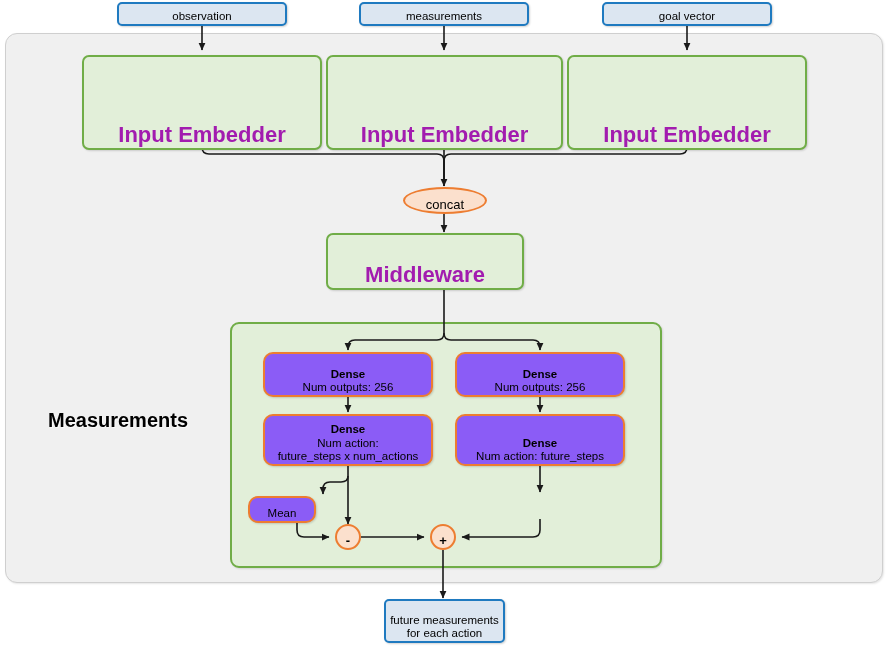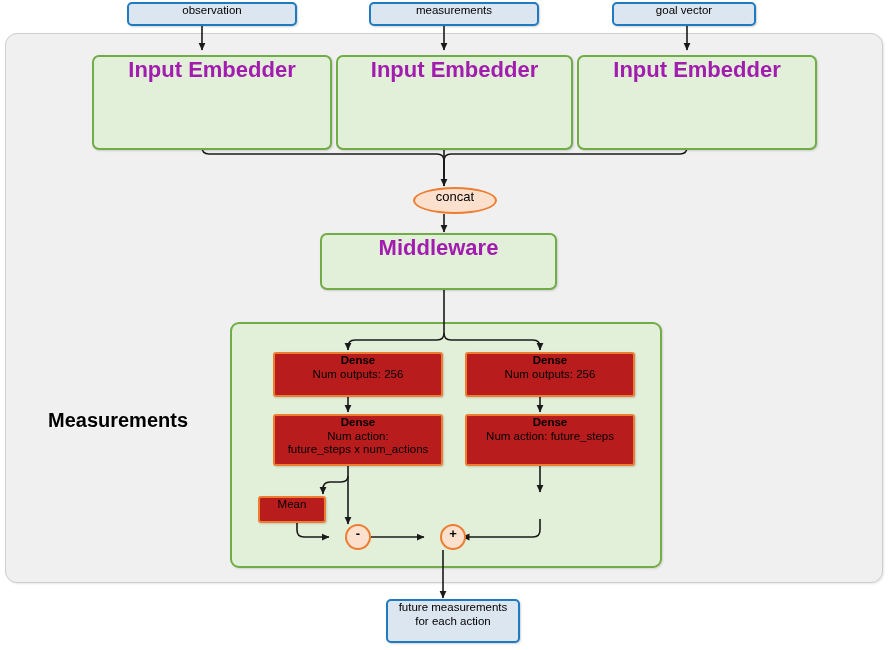--- a/index.html
+++ b/index.html
@@ -31,10 +31,9 @@
     display: flex;
     flex-direction: column;
     align-items: center;
-    justify-content: flex-start;
+    justify-content: flex-end;
     text-align: center;
     line-height: 1.18;
-    margin-left: 10px;
   }
   
   .outer-container {

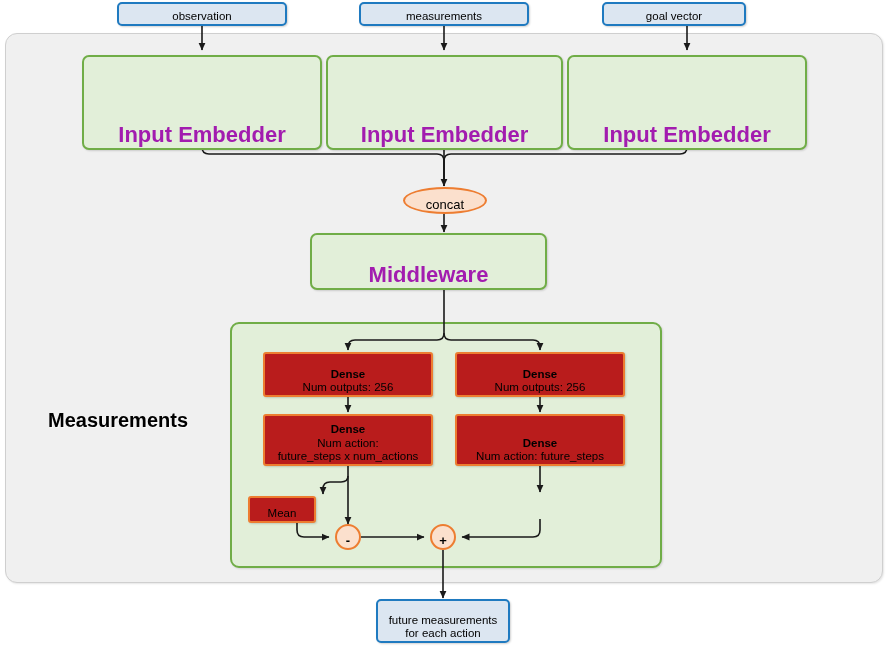--- a/index.html
+++ b/index.html
@@ -186,7 +186,7 @@
   <div class="node io-box" style="left:359px; top:2px; width:170px; height:24px;">
     <span>measurements</span>
   </div>
-  <div class="node io-box" style="left:602px; top:2px; width:144px; height:24px;">
+  <div class="node io-box" style="left:602px; top:2px; width:170px; height:24px;">
     <span>goal vector</span>
   </div>
 

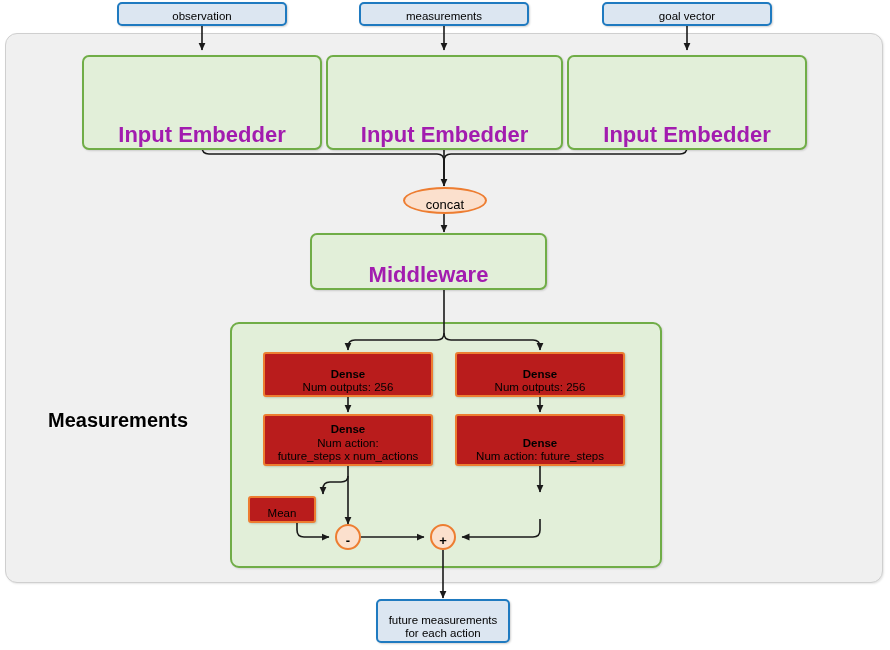--- a/index.html
+++ b/index.html
@@ -204,7 +204,7 @@
     <span>concat</span>
   </div>
 
-  <div class="node green-box" style="left:310px; top:233px; width:237px; height:57px;">
+  <div class="node green-box" style="left:326px; top:233px; width:198px; height:57px;">
     <span class="big-label">Middleware</span>
   </div>
 

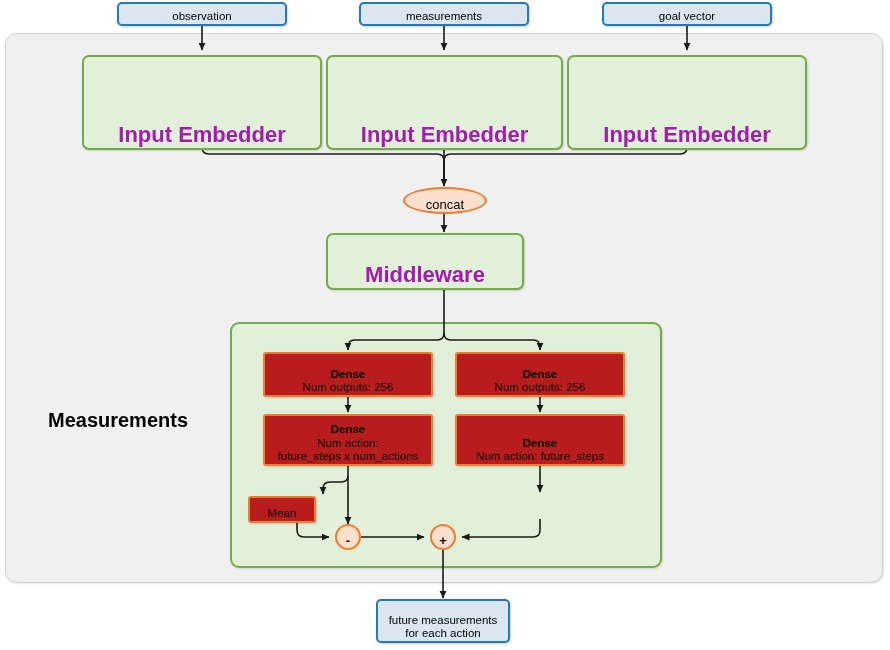--- a/index.html
+++ b/index.html
@@ -95,9 +95,9 @@
   }
   
   .orange-box {
-    background: #b91c1c;
+    background: #8b5cf6;
     border: 2px solid #ed7d31;
-    border-radius: 3px;
+    border-radius: 10px;
     color: #000000;
     font-size: 11.5px;
     box-shadow: 1px 1px 2px rgba(0,0,0,0.15);

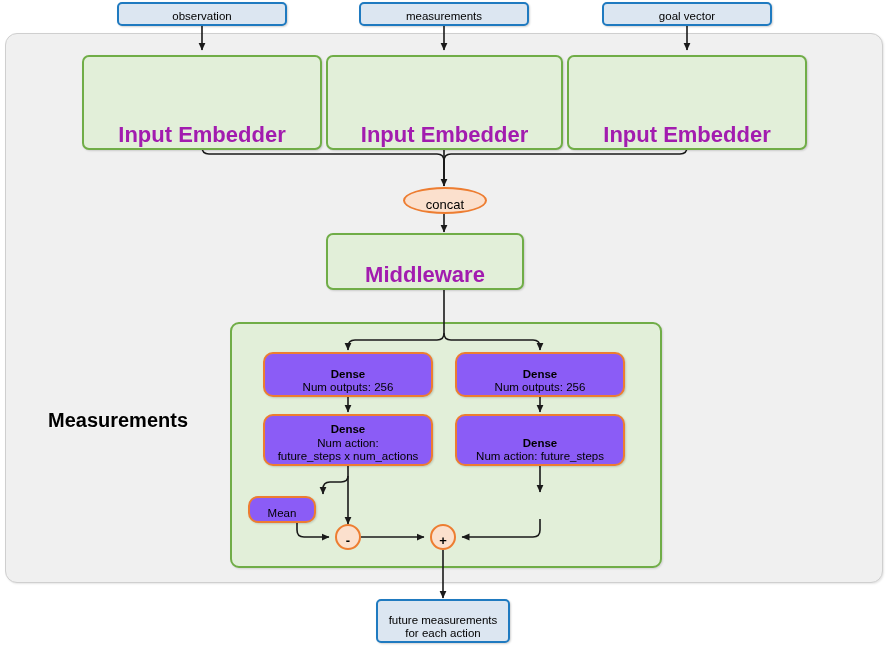--- a/index.html
+++ b/index.html
@@ -245,7 +245,7 @@
     <span>+</span>
   </div>
 
-  <div class="node io-box" style="left:376px; top:599px; width:134px; height:44px;">
+  <div class="node io-box" style="left:384px; top:599px; width:121px; height:44px;">
     <span>future measurements</span>
     <span>for each action</span>
   </div>

